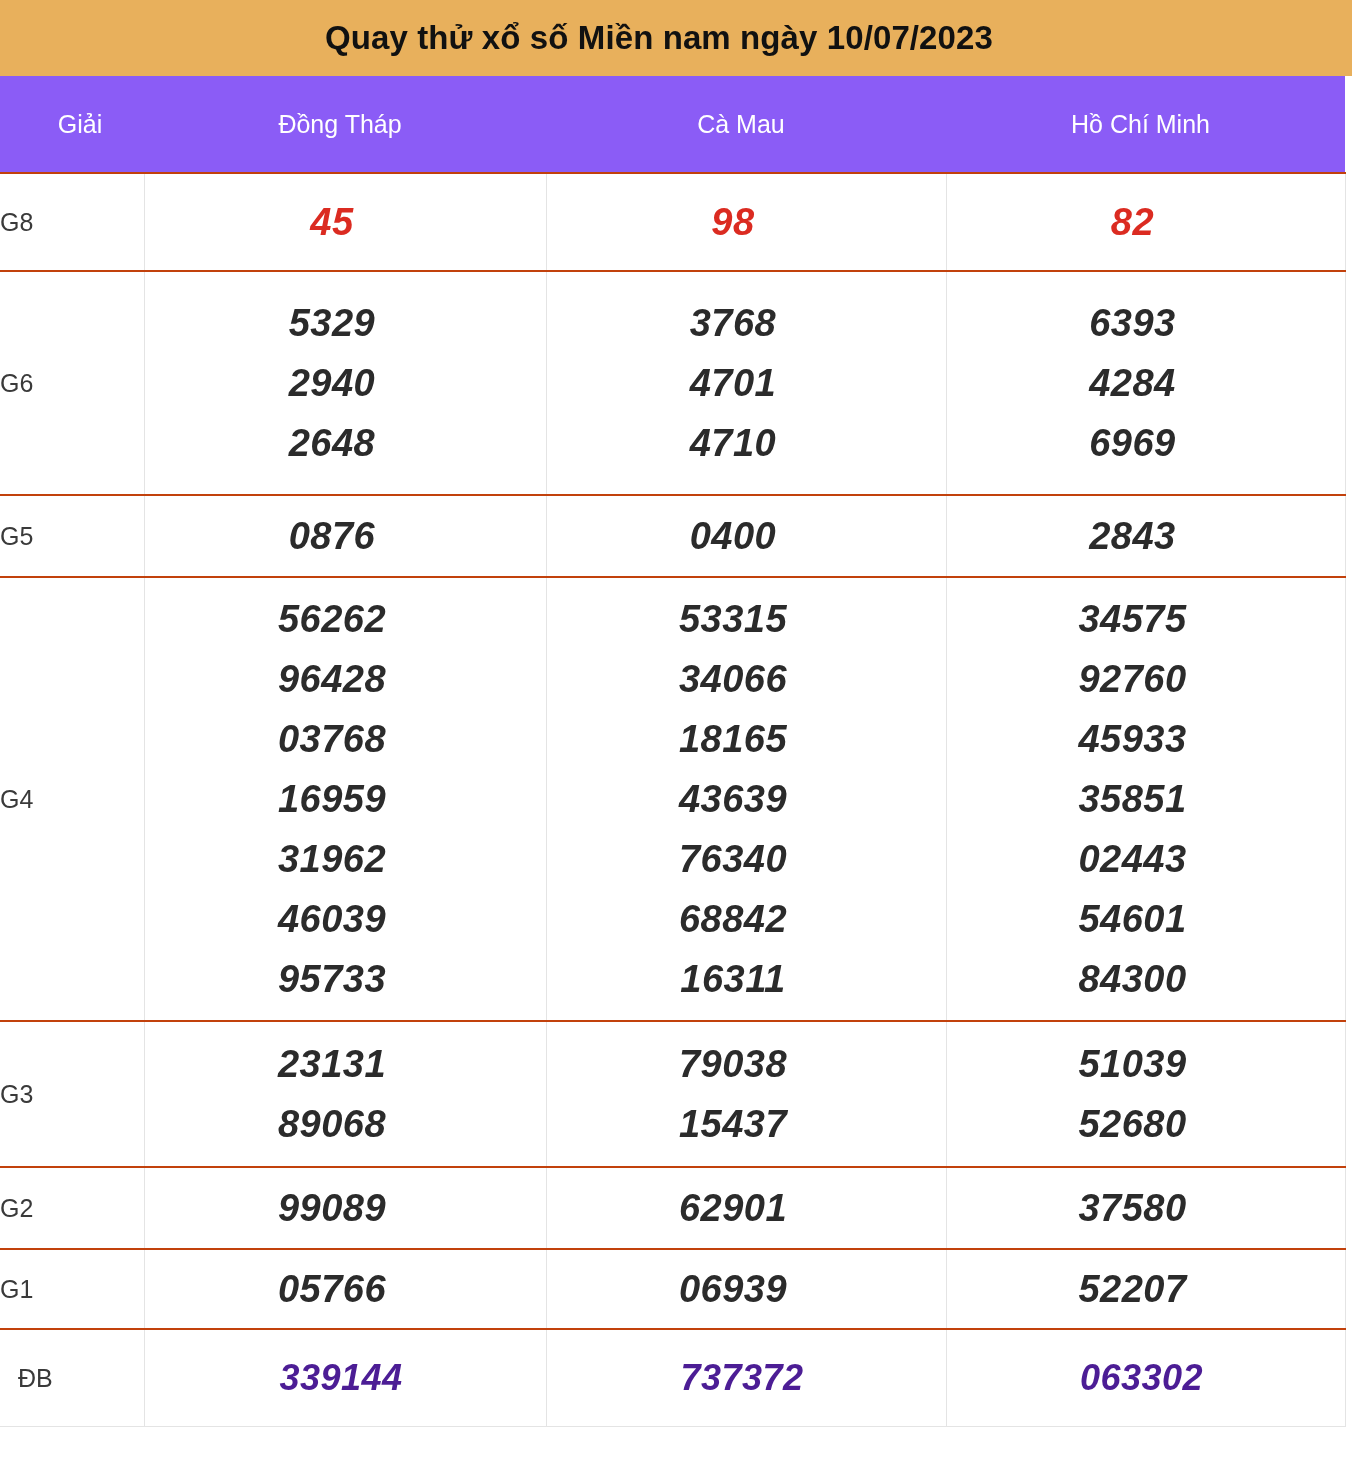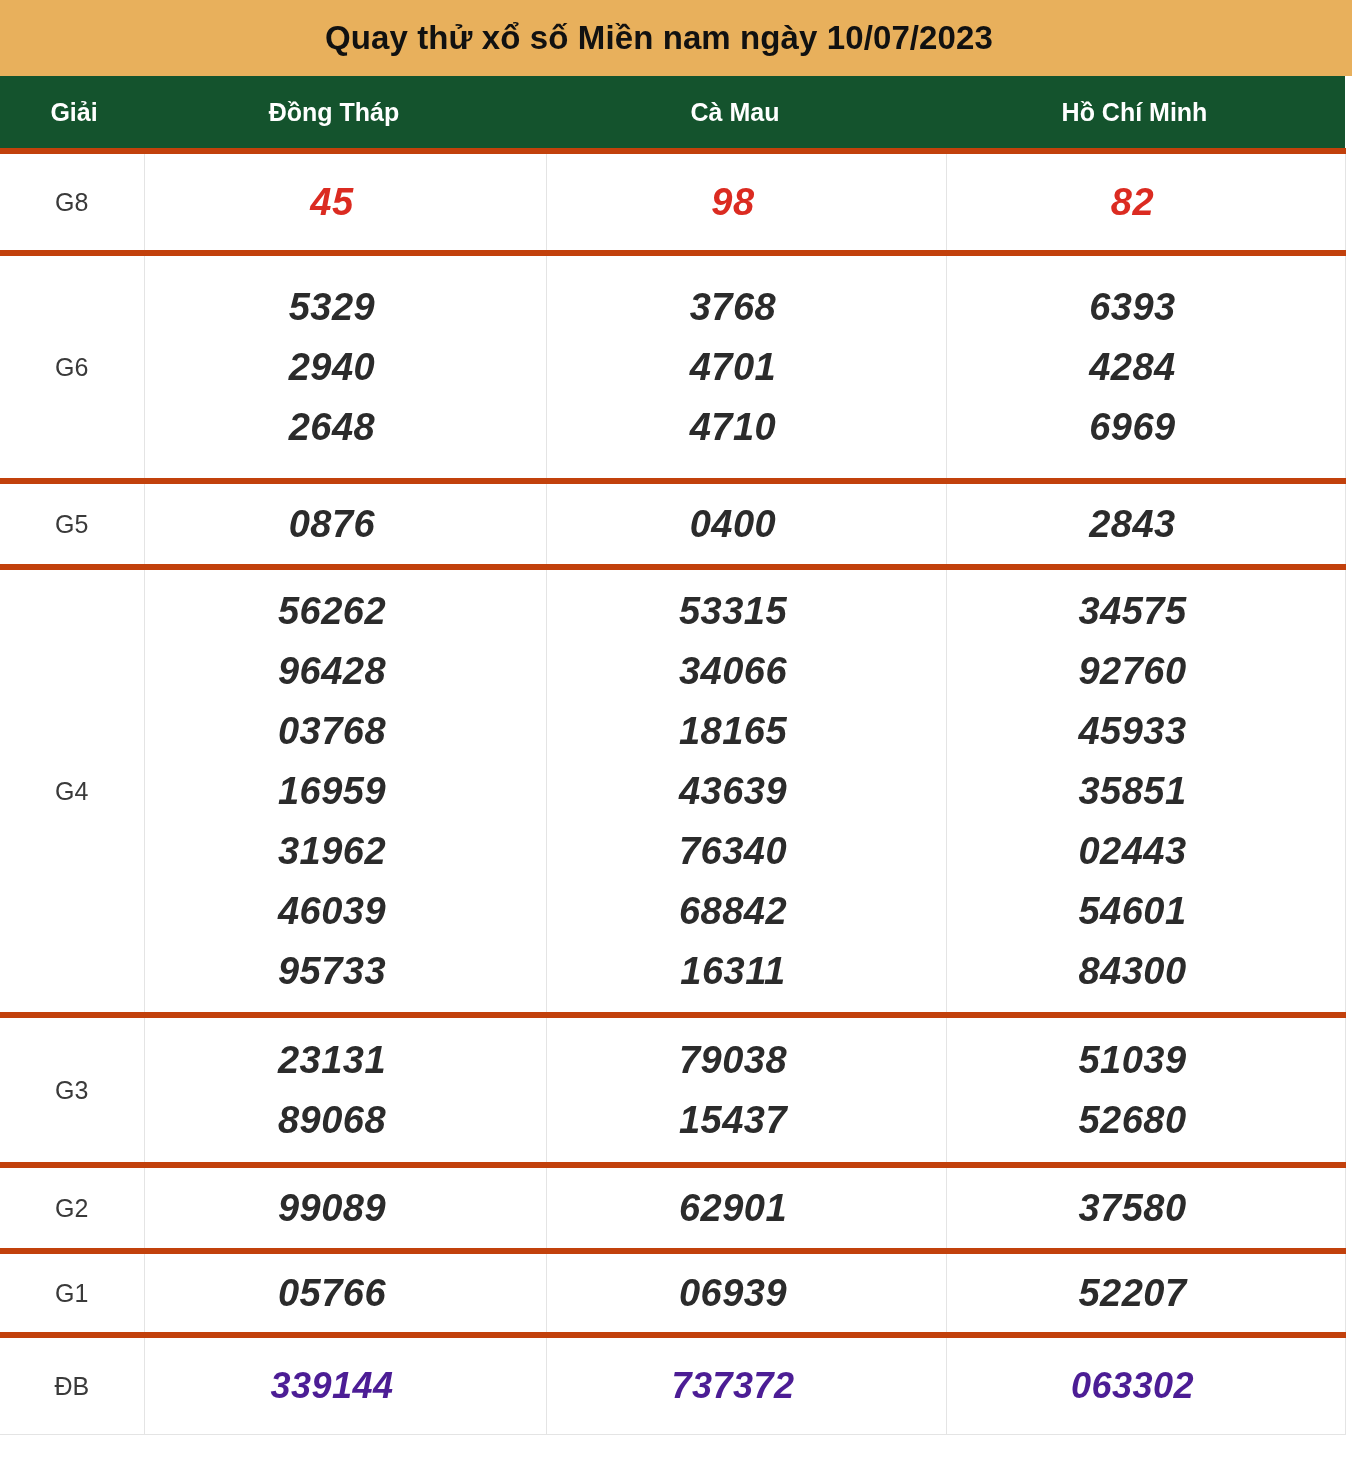--- a/index.html
+++ b/index.html
@@ -54,12 +54,12 @@
   col.c-prov3 { width: 399px; }
 
   thead th {
-    background: #14532d;
+    background: #8b5cf6;
     color: #ffffff;
     font-size: 25px;
-    font-weight: bold;
+    font-weight: normal;
     height: 64px;
-    padding: 4px;
+    padding: 16px;
     text-align: center;
     vertical-align: middle;
     border: none;

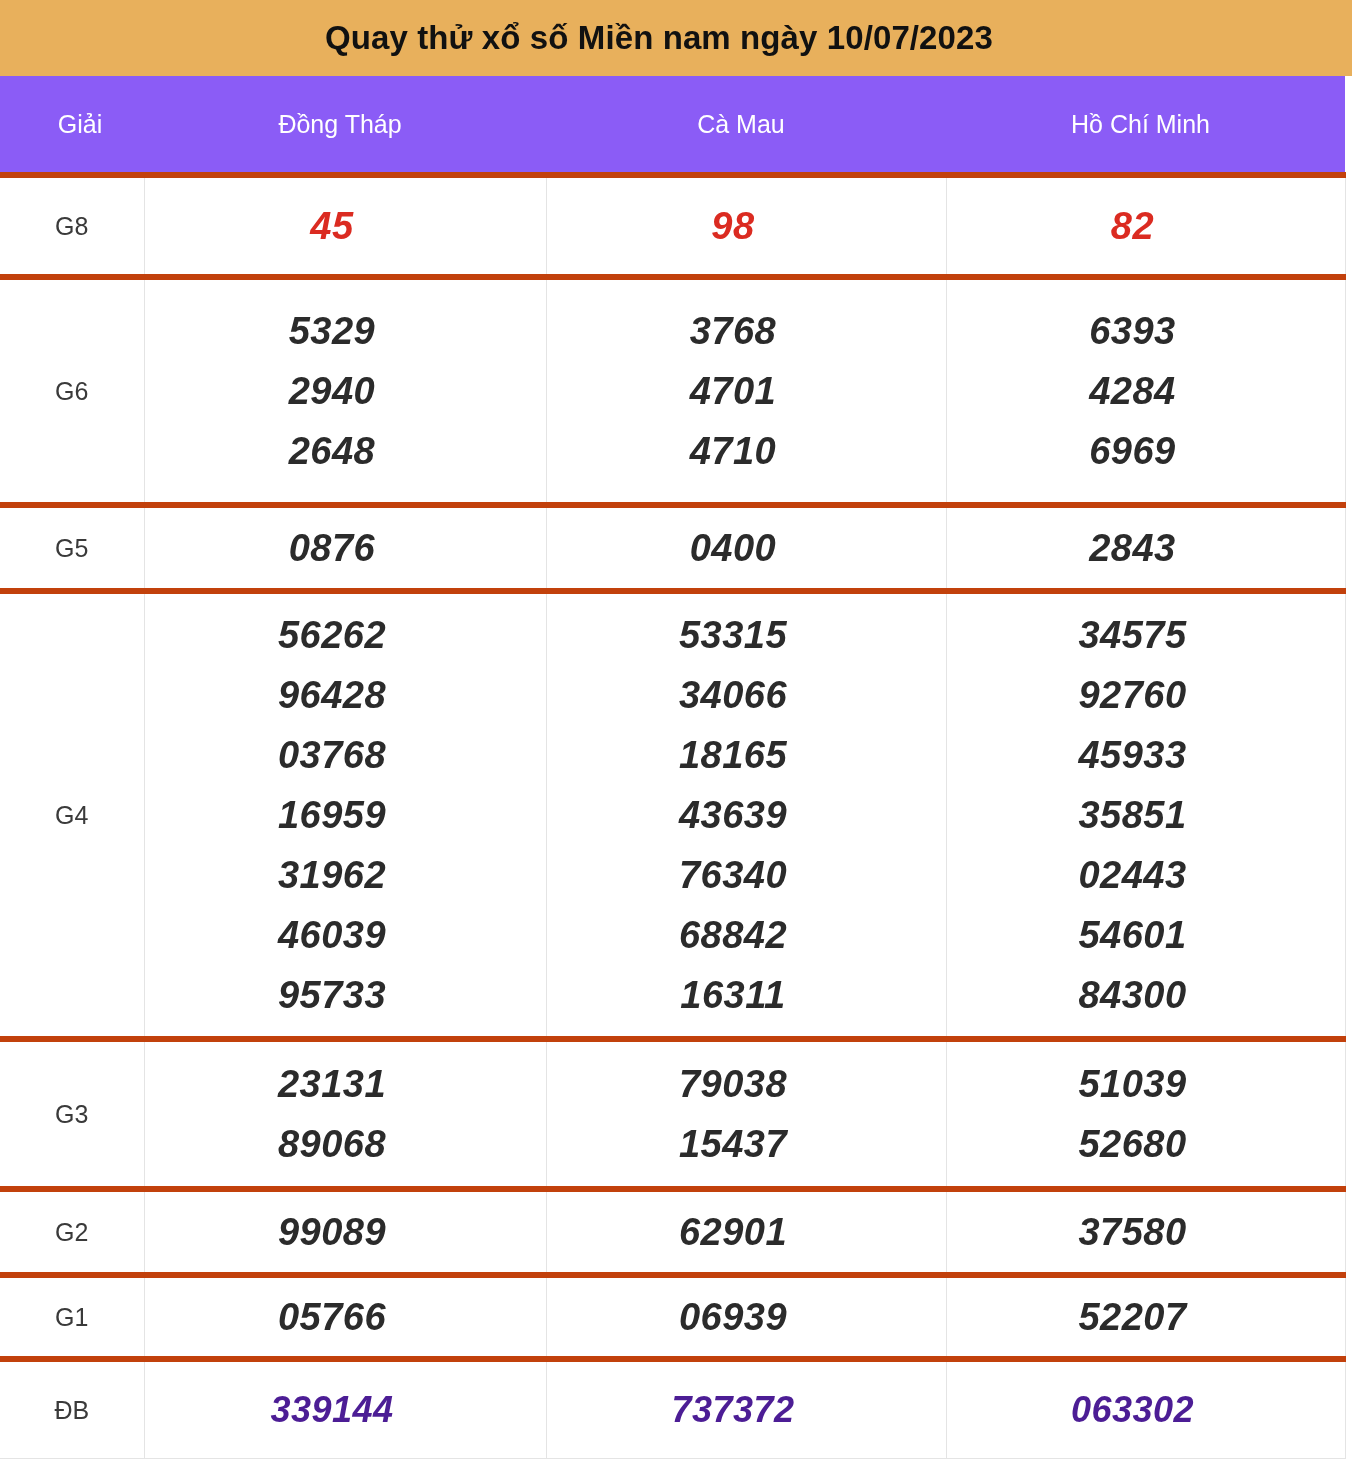--- a/index.html
+++ b/index.html
@@ -68,11 +68,10 @@
   thead th.prov-col  { padding-right: 26px; }
 
   tbody td {
-    border-top: 6px solid #c2410c;
+    border-top: 2px solid #c2410c;
     border-bottom: 1px solid #e4e4e4;
     border-right: 1px solid #e4e4e4;
     padding: 0;
-    text-align: center;
     vertical-align: middle;
     background: #ffffff;
   }

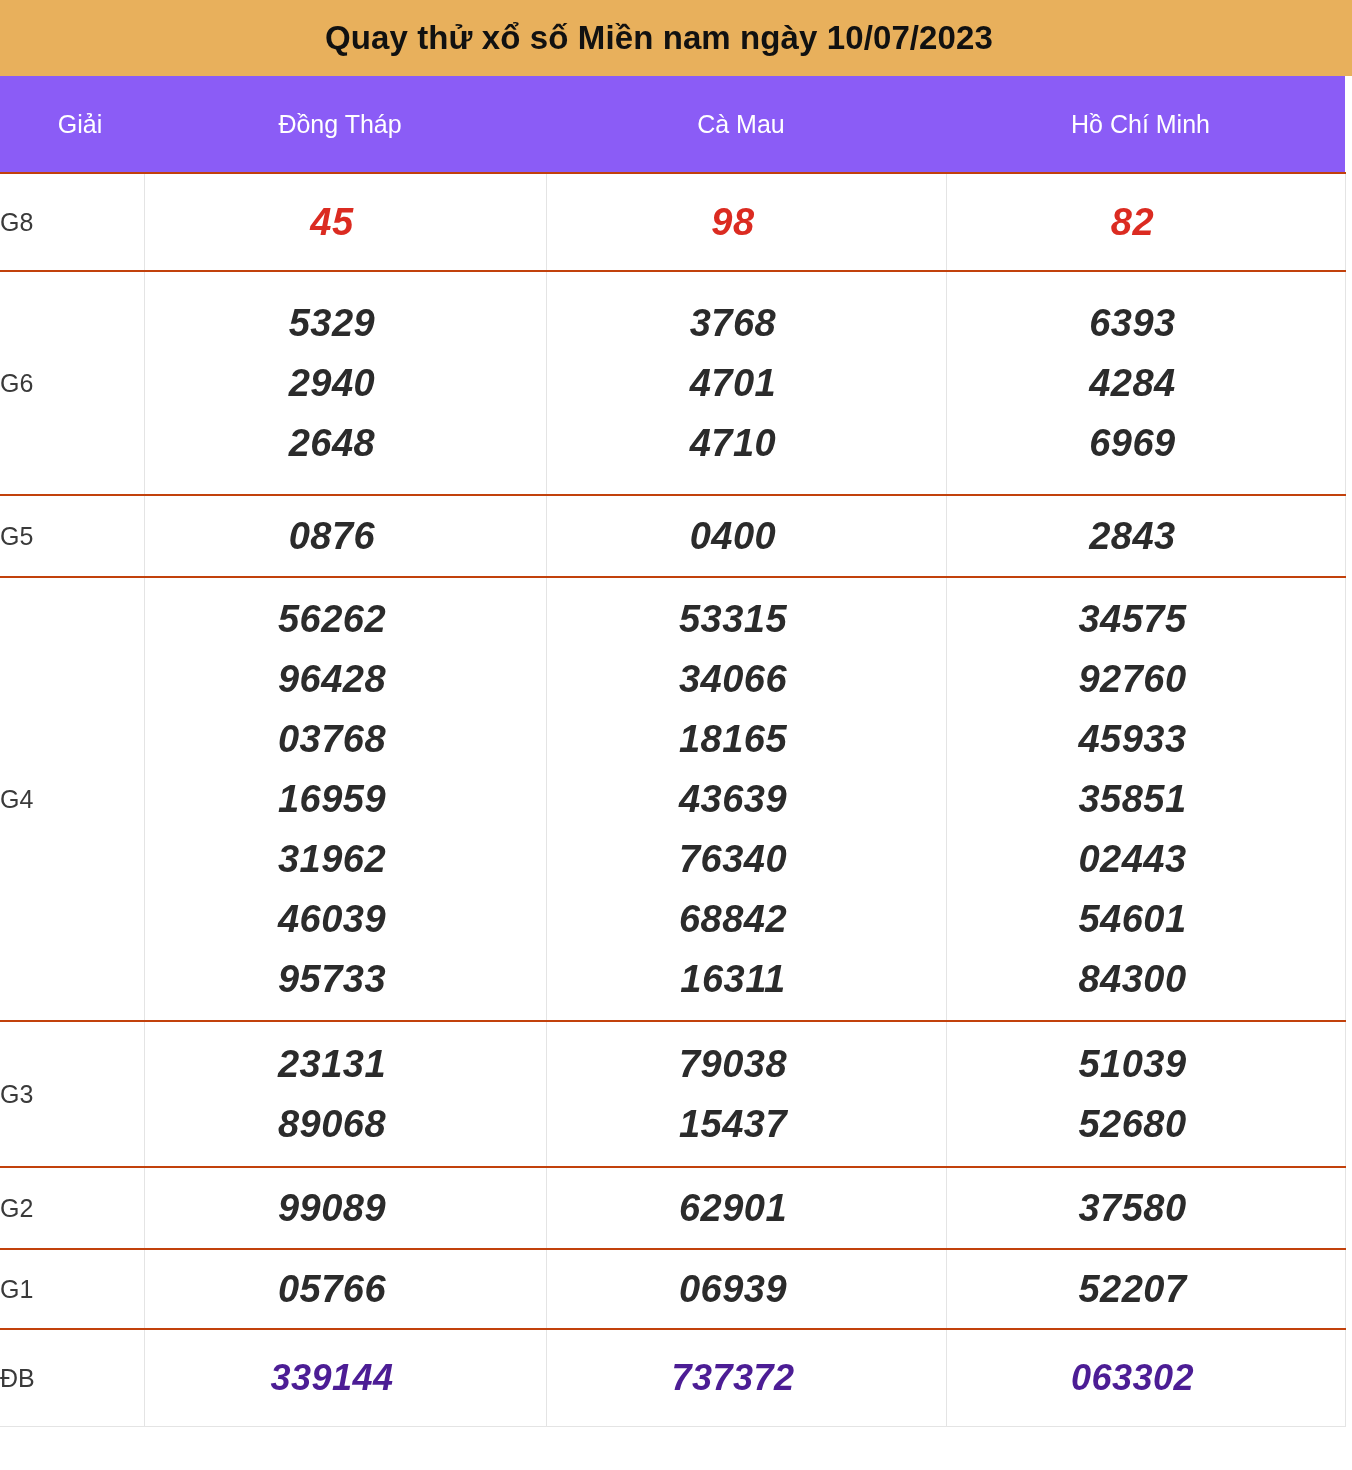--- a/index.html
+++ b/index.html
@@ -119,7 +119,7 @@
   .r-g3 td { height: 144px; }
   .r-g2 td { height: 80px; }
   .r-g1 td { height: 78px; }
-  .r-db td { height: 96px; }
+  .r-db td { height: 96px; padding-left: 18px; }
 </style>
 </head>
 <body>

